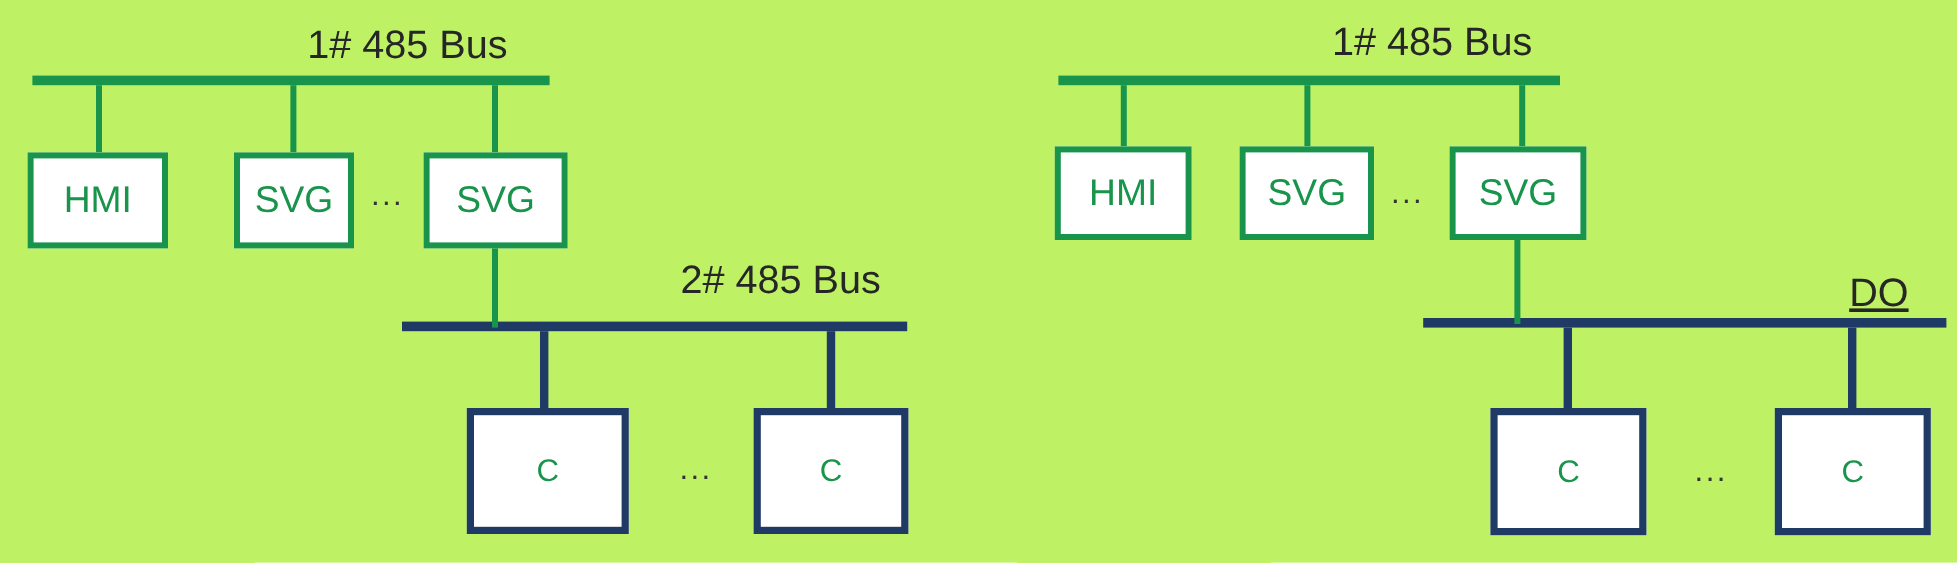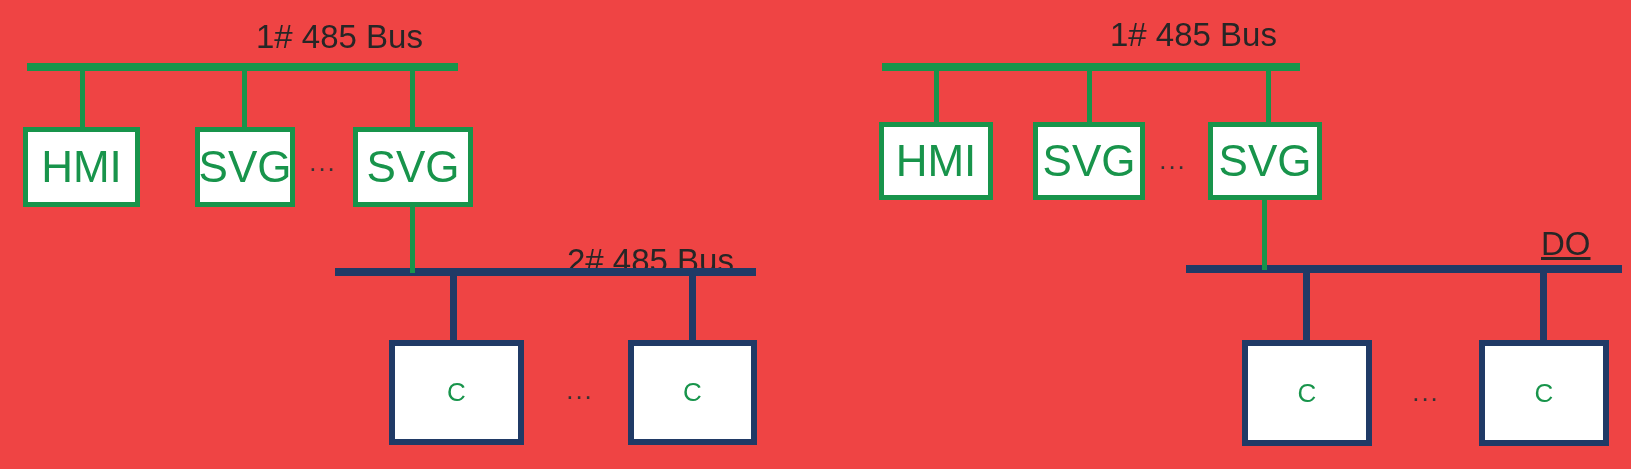--- a/index.html
+++ b/index.html
@@ -7,7 +7,7 @@
     position: relative;
     width: 1631px;
     height: 469px;
-    background: #ef4444;
+    background: #bef264;
     font-family: "Liberation Sans", sans-serif;
     overflow: hidden;
   }

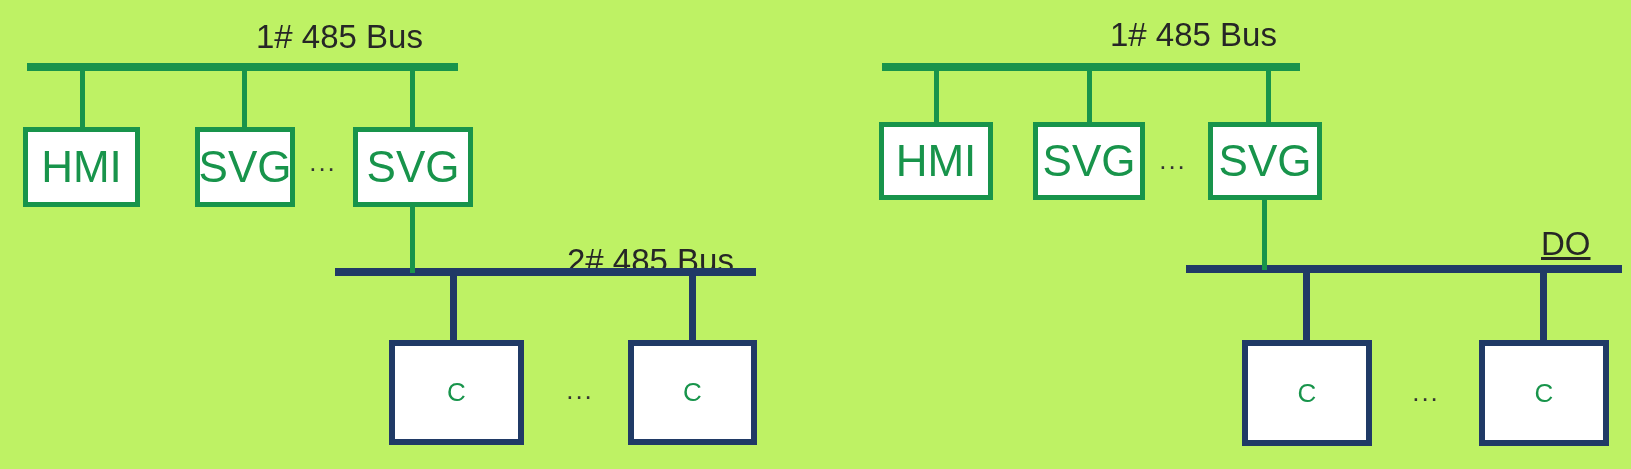--- a/index.html
+++ b/index.html
@@ -23,7 +23,7 @@
     background: #ffffff;
     box-sizing: border-box;
   }
-  .node.green-node { border: 5px solid var(--green); color: var(--green); font-size: 44px; }
+  .node.green-node { border: 5px solid var(--green); color: var(--green); font-size: 31px; }
   .node.navy-node  { border: 6px solid var(--navy);  color: var(--green); font-size: 26px; }
   .bus-label {
     position: absolute;

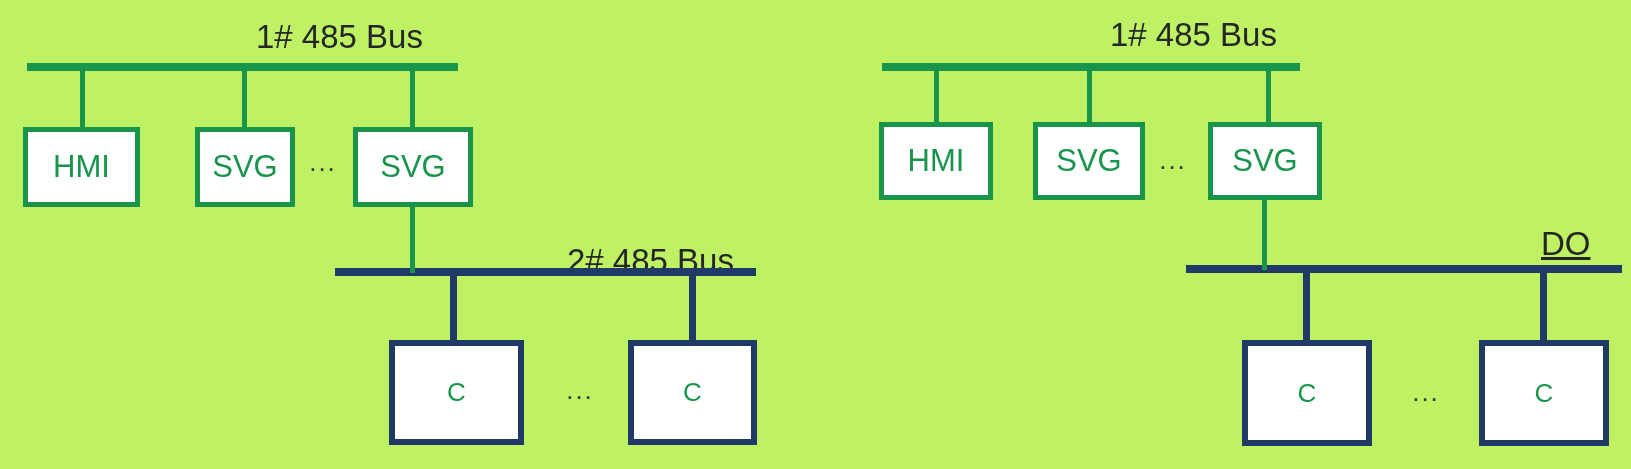--- a/index.html
+++ b/index.html
@@ -66,7 +66,7 @@
     <span>SVG</span>
   </div>
 
-  <div class="bus-label" style="left:567px; top:244px;">2# 485 Bus</div>
+  <div class="bus-label" style="left:567px; top:216px;">2# 485 Bus</div>
 
   <div class="hline navy-bg" style="left:335px; top:268px; width:421px; height:8px;"></div>
 

